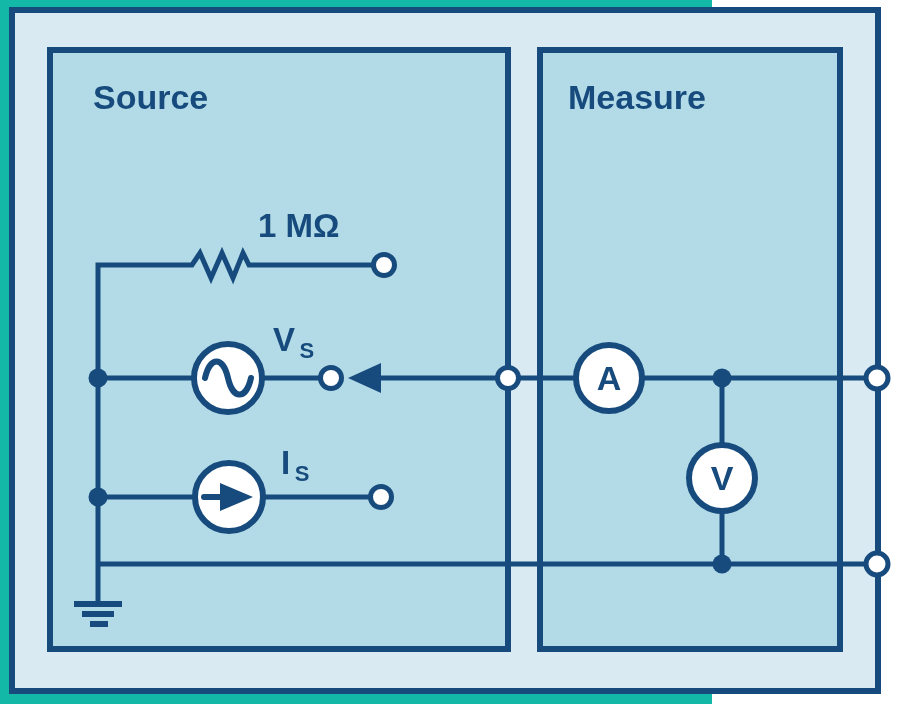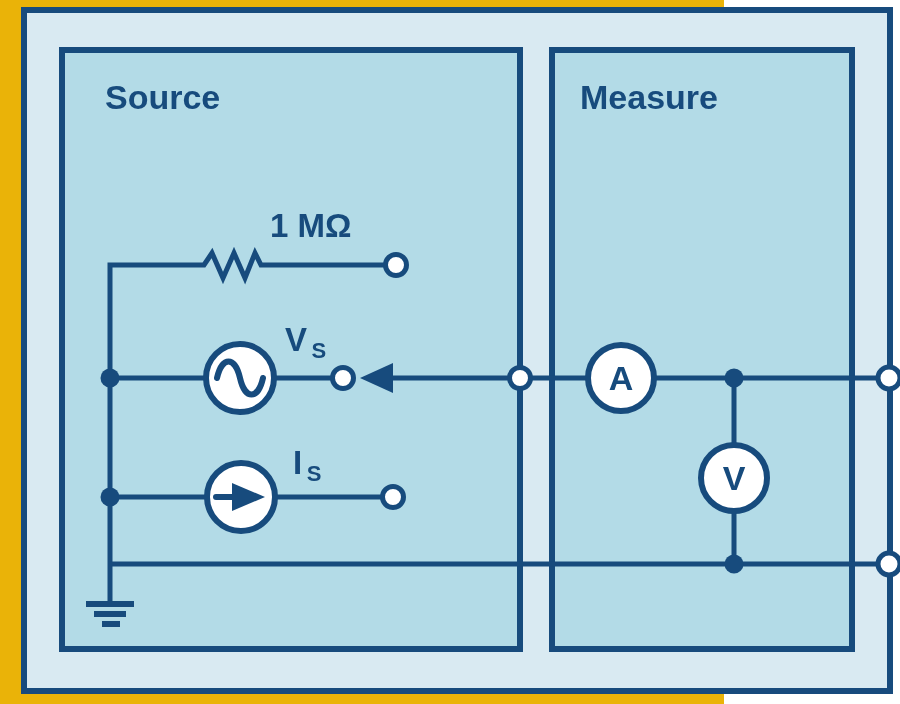--- a/index.html
+++ b/index.html
@@ -7,9 +7,8 @@
     position: relative;
     width: 712px;
     height: 704px;
-    background: #eab308;
+    background: #14b8a6;
     font-family: "Liberation Sans", "DejaVu Sans", sans-serif;
-    padding-left: 12px;
   }
   svg { display: block; }
 

